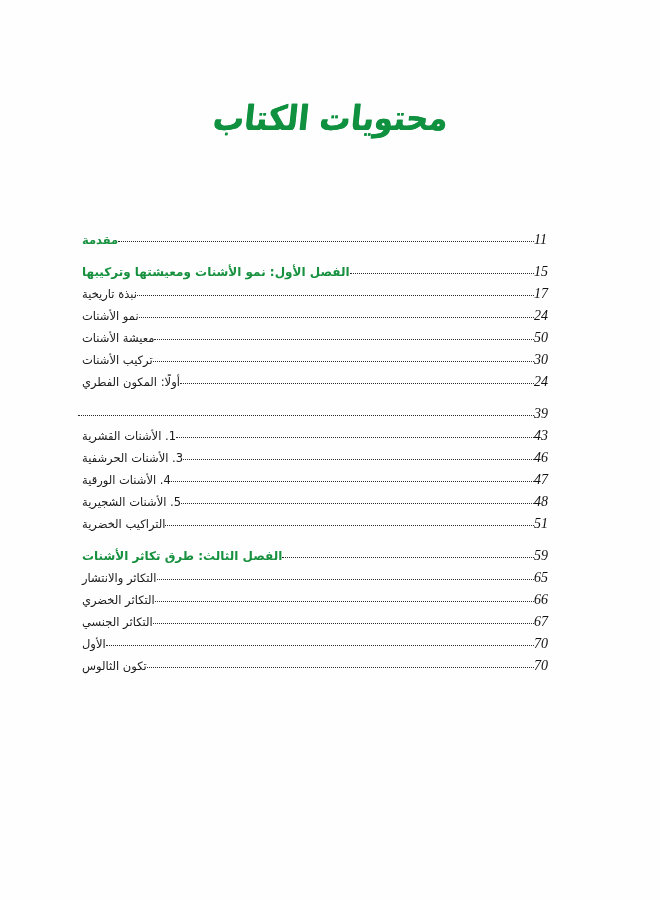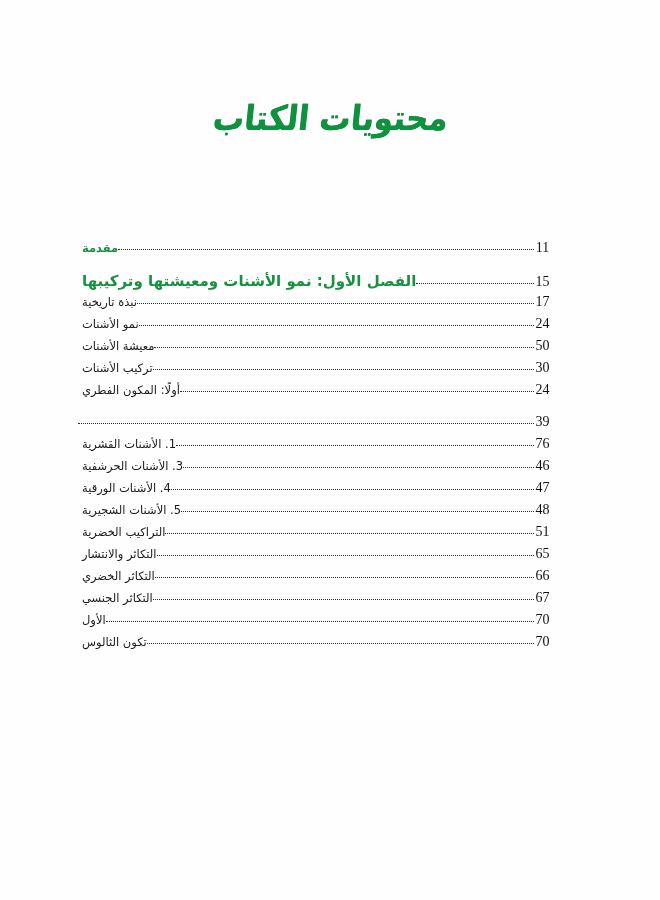--- a/index.html
+++ b/index.html
@@ -47,7 +47,7 @@
   
   .toc {
     position: absolute;
-    top: 240px;
+    top: 232px;
     left: 78px;
     width: 474px;
     direction: rtl;

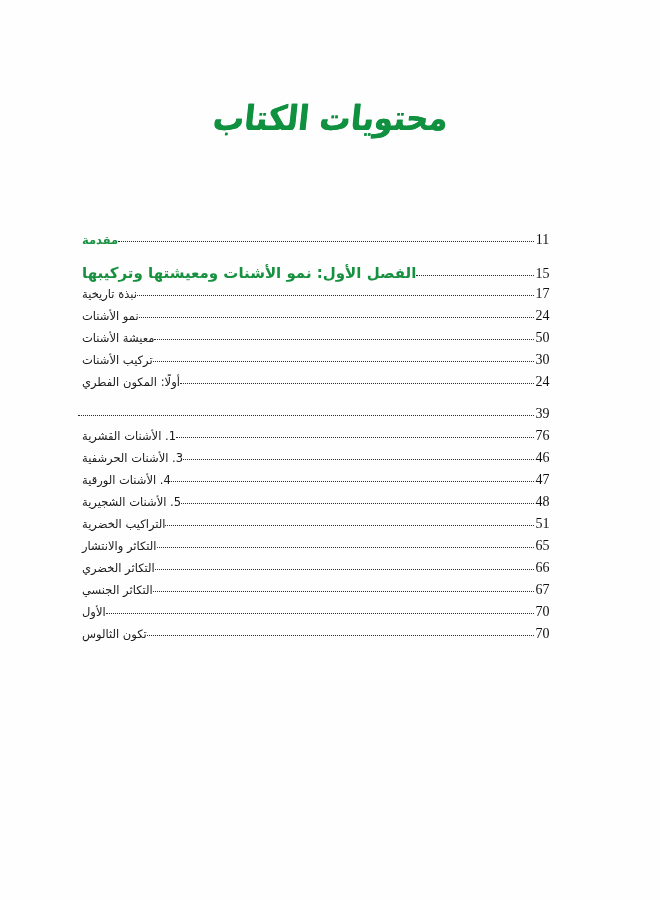--- a/index.html
+++ b/index.html
@@ -110,9 +110,10 @@
     font-size: 14px;
     color: #111111;
     direction: ltr;
-    text-align: center;
+    text-align: left;
     min-width: 17px;
     padding-right: 1px;
+    font-style: italic;
   }
 </style>
 </head>

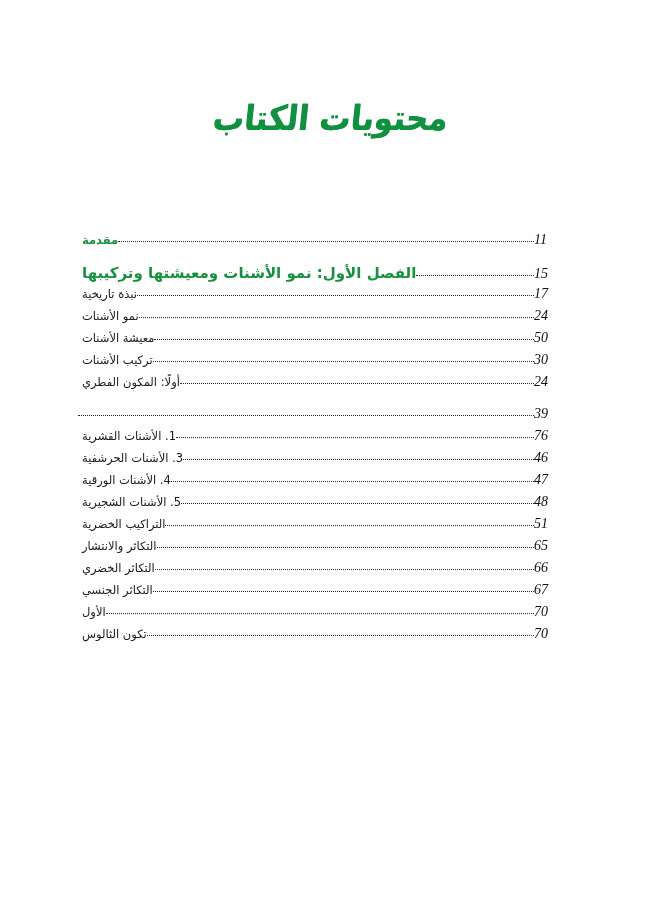--- a/index.html
+++ b/index.html
@@ -80,7 +80,7 @@
   .toc-row.chapter .entry-label {
     color: #17913f;
     font-weight: 700;
-    font-size: 15px;
+    font-size: 12px;
   }
   .toc-row.intro .entry-label {
     color: #17913f;

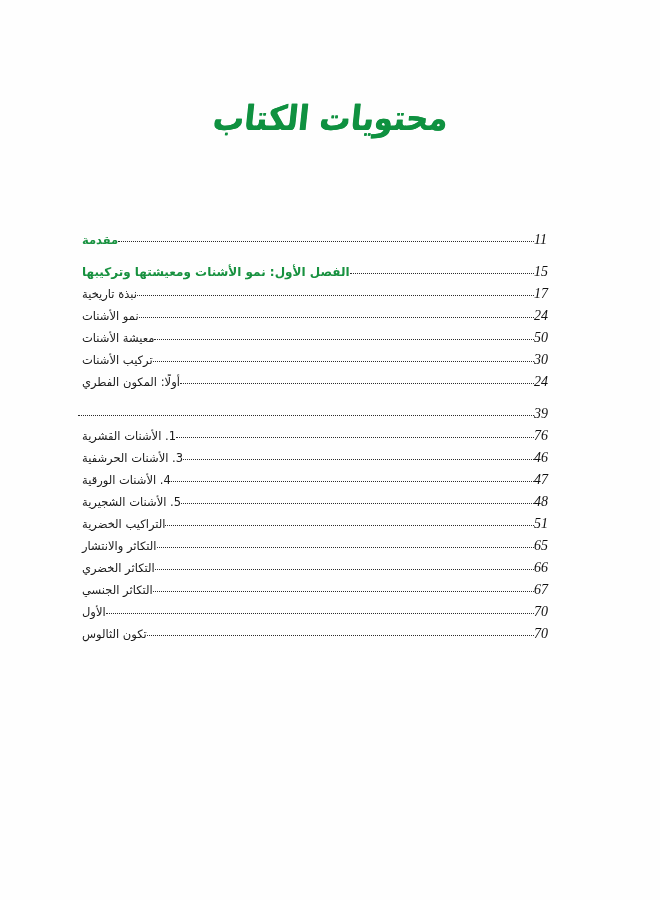--- a/index.html
+++ b/index.html
@@ -168,7 +168,7 @@
       <div class="toc-row">
         <span class="entry-label">1. الأشنات القشرية</span>
         <span class="leader"></span>
-        <span class="entry-page">76</span>
+        <span class="entry-page">43</span>
       </div>
       <div class="toc-row">
         <span class="entry-label">3. الأشنات الحرشفية</span>

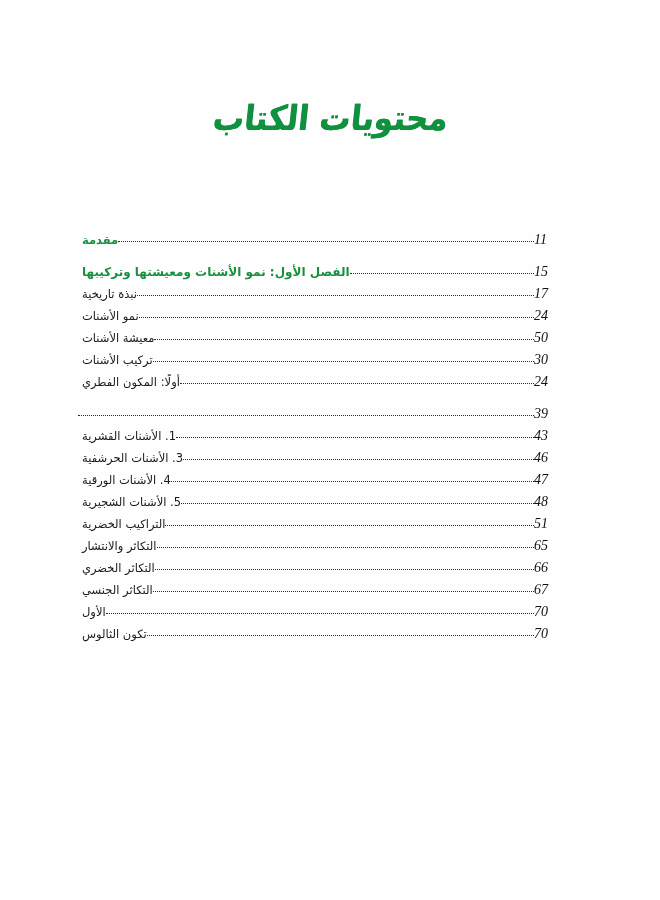--- a/index.html
+++ b/index.html
@@ -190,6 +190,11 @@
         <span class="leader"></span>
         <span class="entry-page">51</span>
       </div>
+      <div class="toc-row chapter gap-before">
+        <span class="entry-label">الفصل الثالث: طرق تكاثر الأشنات</span>
+        <span class="leader"></span>
+        <span class="entry-page">59</span>
+      </div>
       <div class="toc-row">
         <span class="entry-label">التكاثر والانتشار</span>
         <span class="leader"></span>

